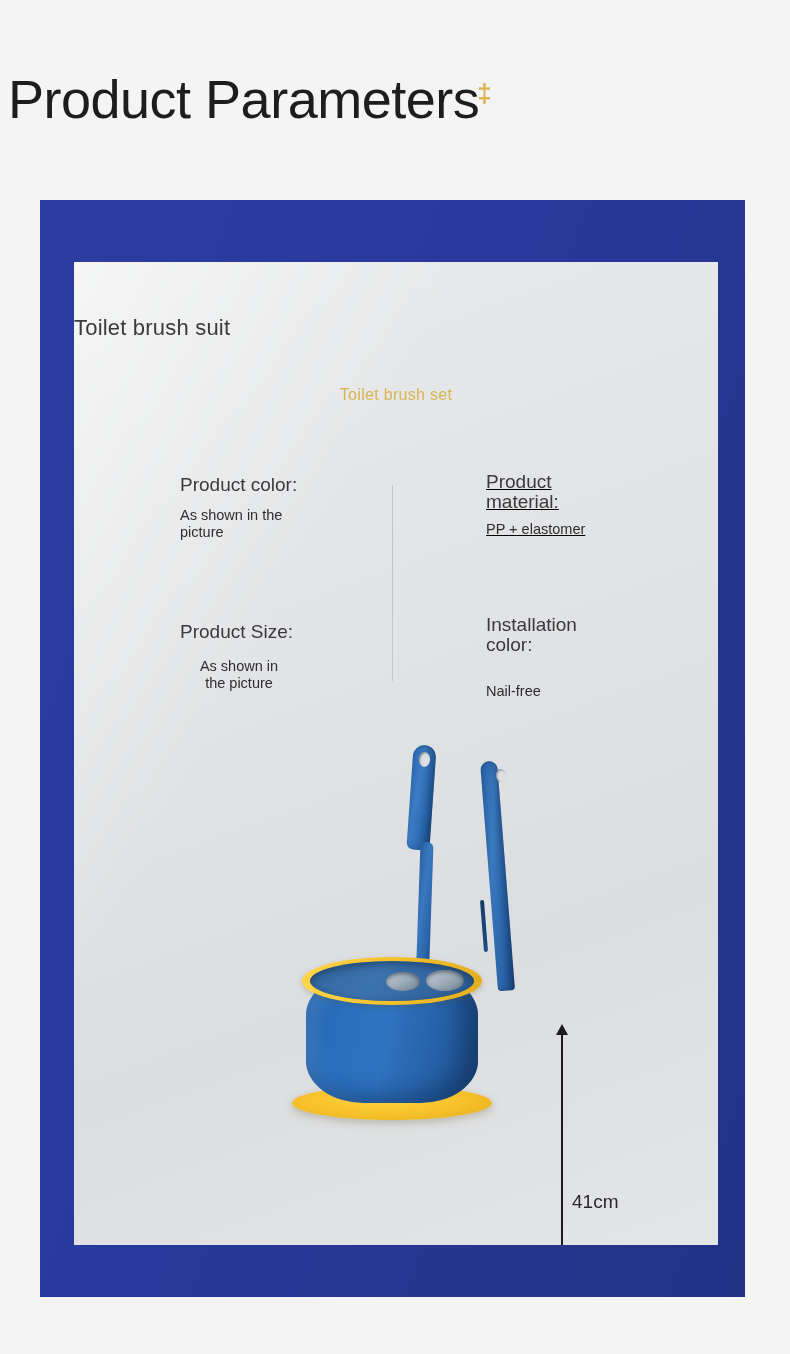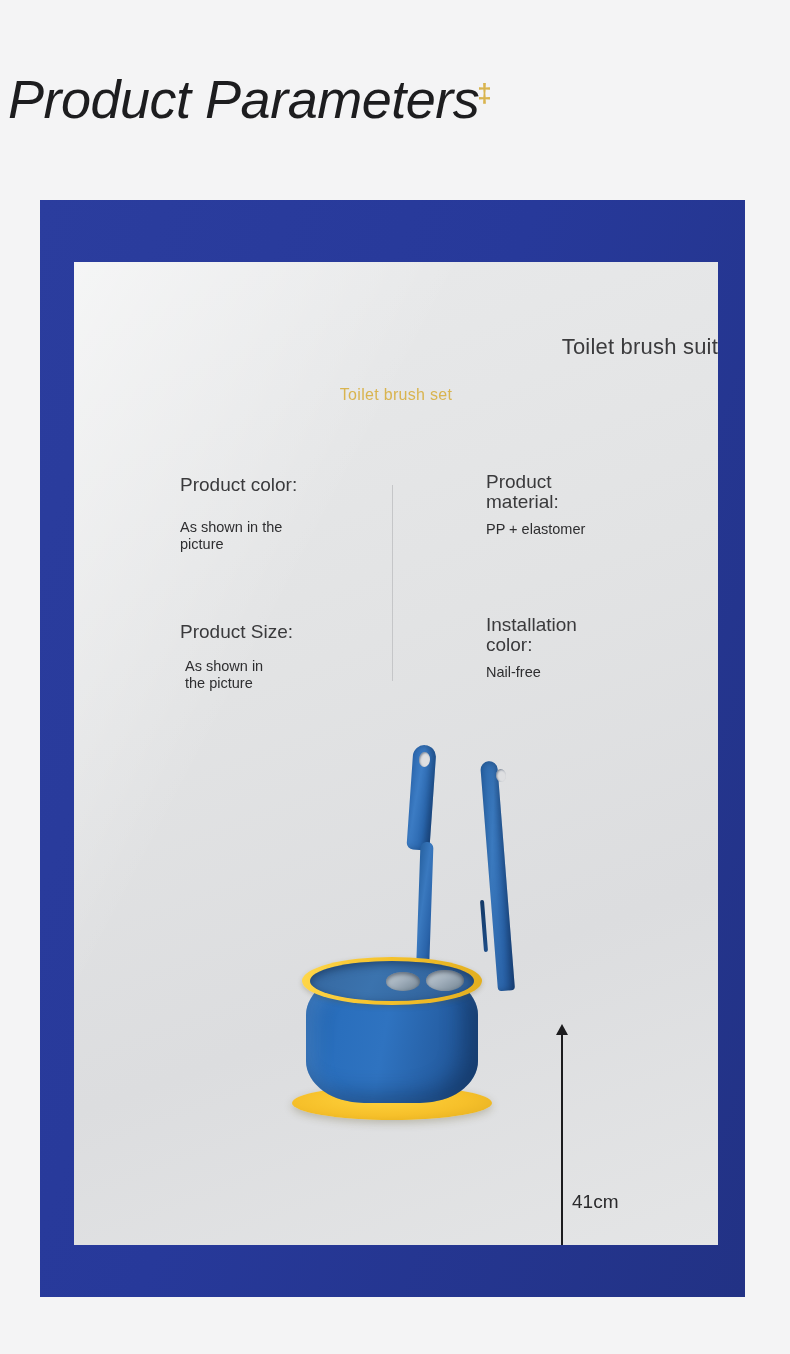--- a/index.html
+++ b/index.html
@@ -31,7 +31,6 @@
     color: #1d1d1f;
     letter-spacing: -0.5px;
     line-height: 1;
-    font-style: italic;
   }
   .page-heading-mark {
     font-size: 26px;

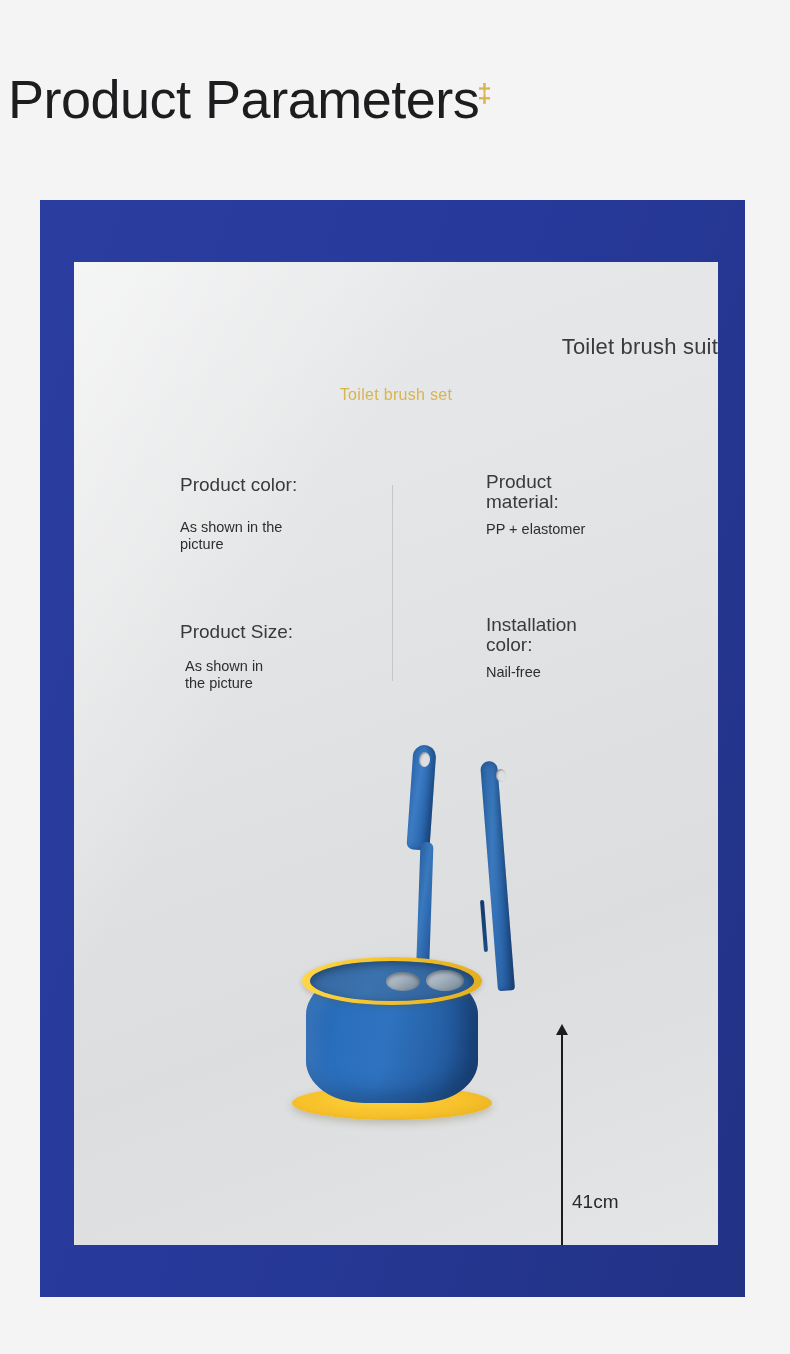--- a/index.html
+++ b/index.html
@@ -71,8 +71,8 @@
     position: absolute;
     left: 0;
     right: 0;
-    top: 72px;
-    text-align: right;
+    top: 53px;
+    text-align: left;
     font-size: 22px;
     color: #3b3b3d;
     letter-spacing: 0.2px;

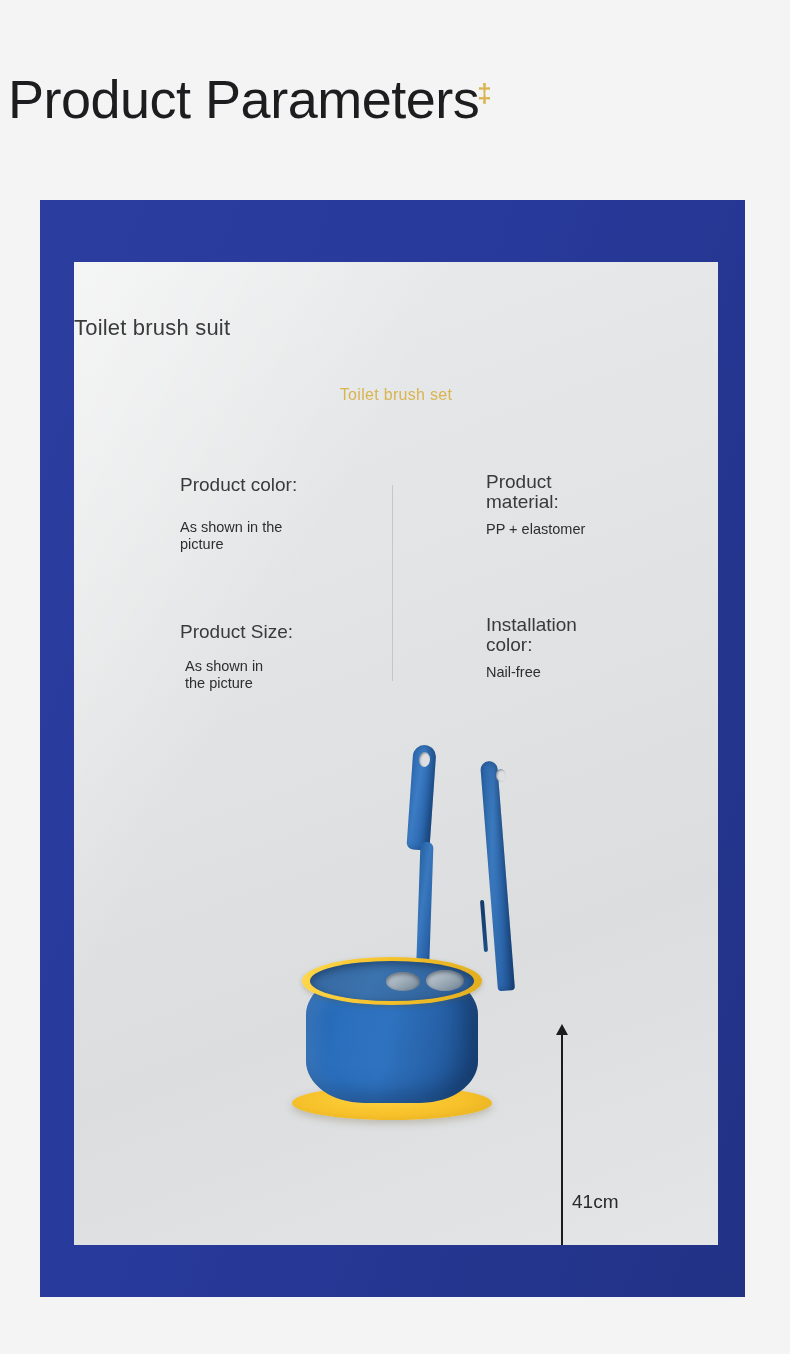--- a/index.html
+++ b/index.html
@@ -116,7 +116,7 @@
   .spec-color      { left: 106px; top: 205px; }
   .spec-color .spec-value    { margin-top: 24px; }
 
-  .spec-material   { left: 412px; top: 202px; }
+  .spec-material   { left: 412px; top: 202px; text-decoration: underline; }
   .spec-material .spec-value { margin-top: 9px; }
 
   .spec-size       { left: 106px; top: 352px; }

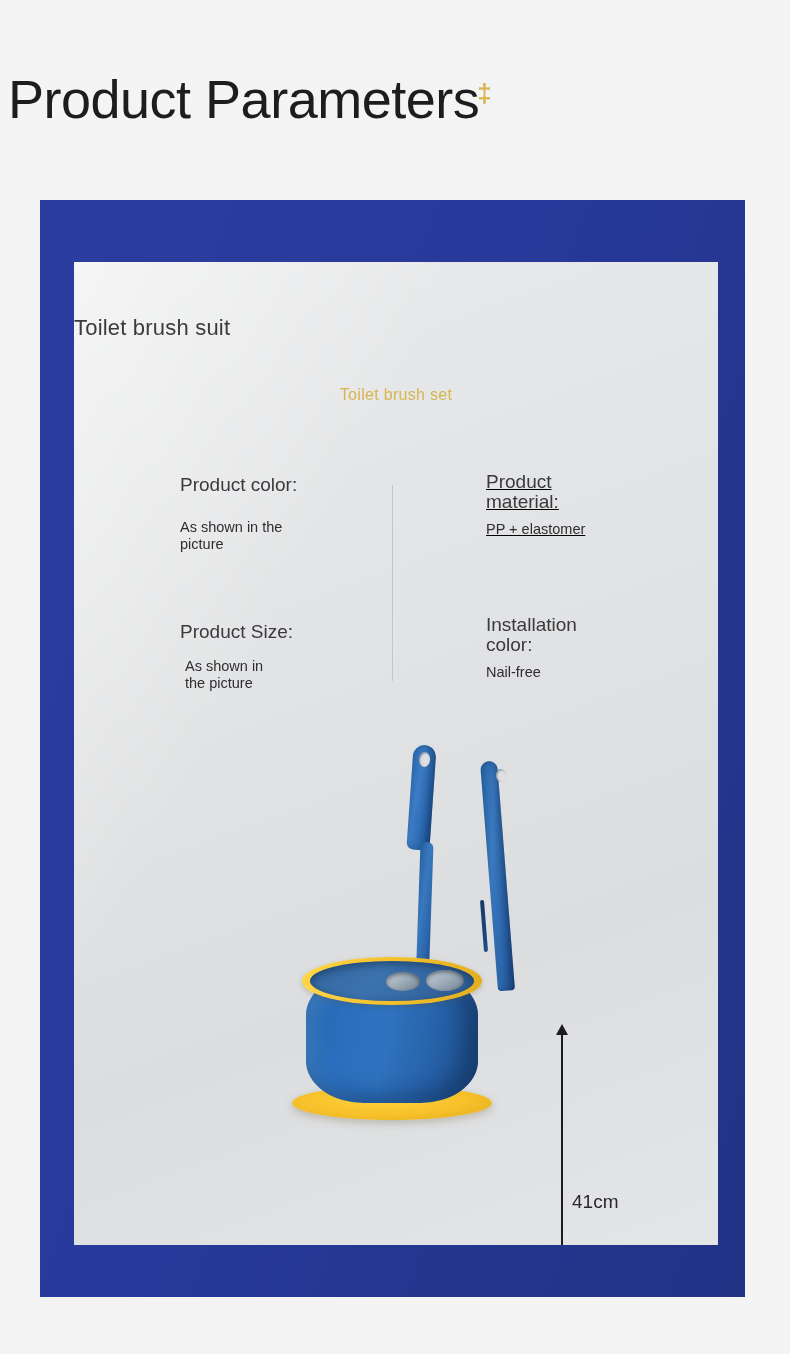--- a/index.html
+++ b/index.html
@@ -114,7 +114,7 @@
   }
 
   .spec-color      { left: 106px; top: 205px; }
-  .spec-color .spec-value    { margin-top: 24px; }
+  .spec-color .spec-value    { margin-top: 12px; }
 
   .spec-material   { left: 412px; top: 202px; text-decoration: underline; }
   .spec-material .spec-value { margin-top: 9px; }

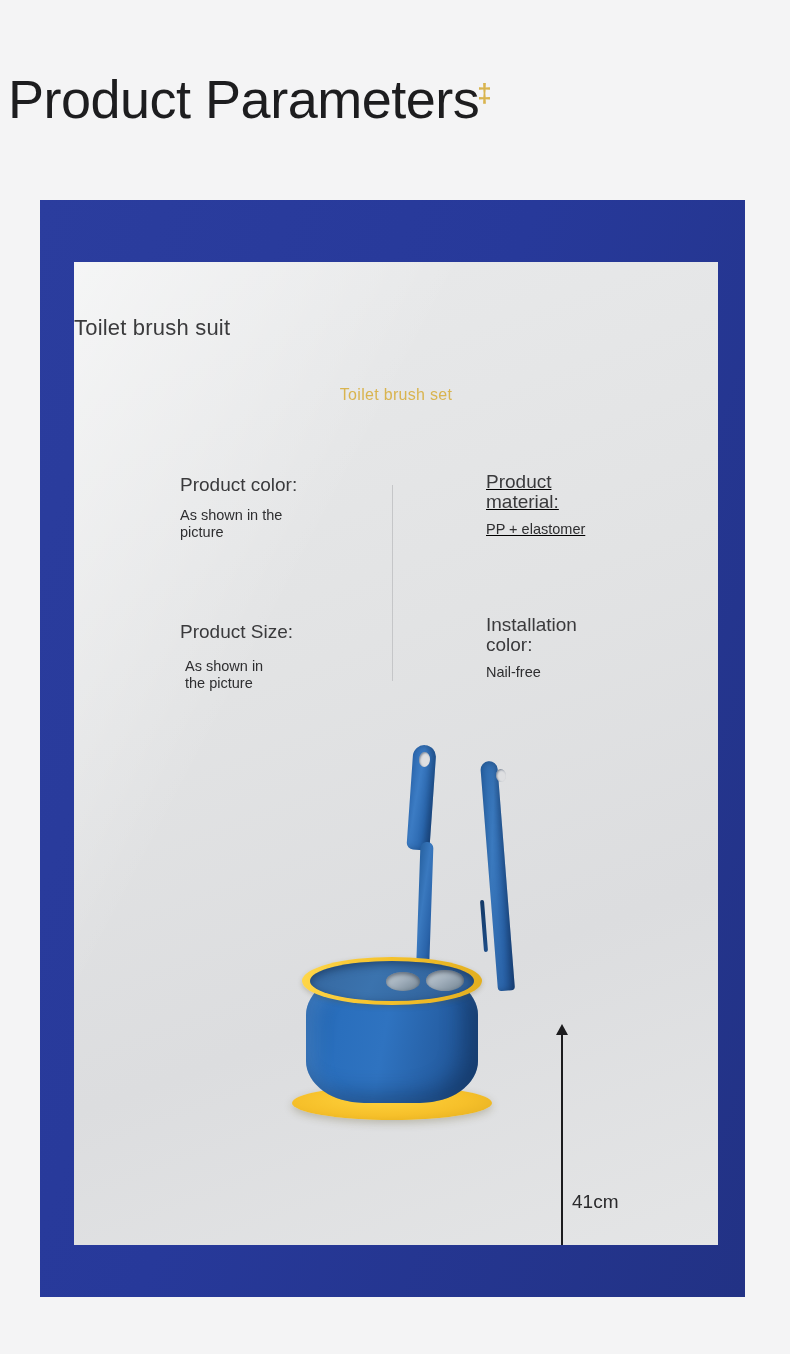--- a/index.html
+++ b/index.html
@@ -120,7 +120,7 @@
   .spec-material .spec-value { margin-top: 9px; }
 
   .spec-size       { left: 106px; top: 352px; }
-  .spec-size .spec-value     { margin-top: 16px; padding-left: 5px; }
+  .spec-size .spec-value     { margin-top: 16px; padding-left: 5px; text-align: center; }
 
   .spec-install    { left: 412px; top: 345px; }
   .spec-install .spec-value  { margin-top: 9px; }

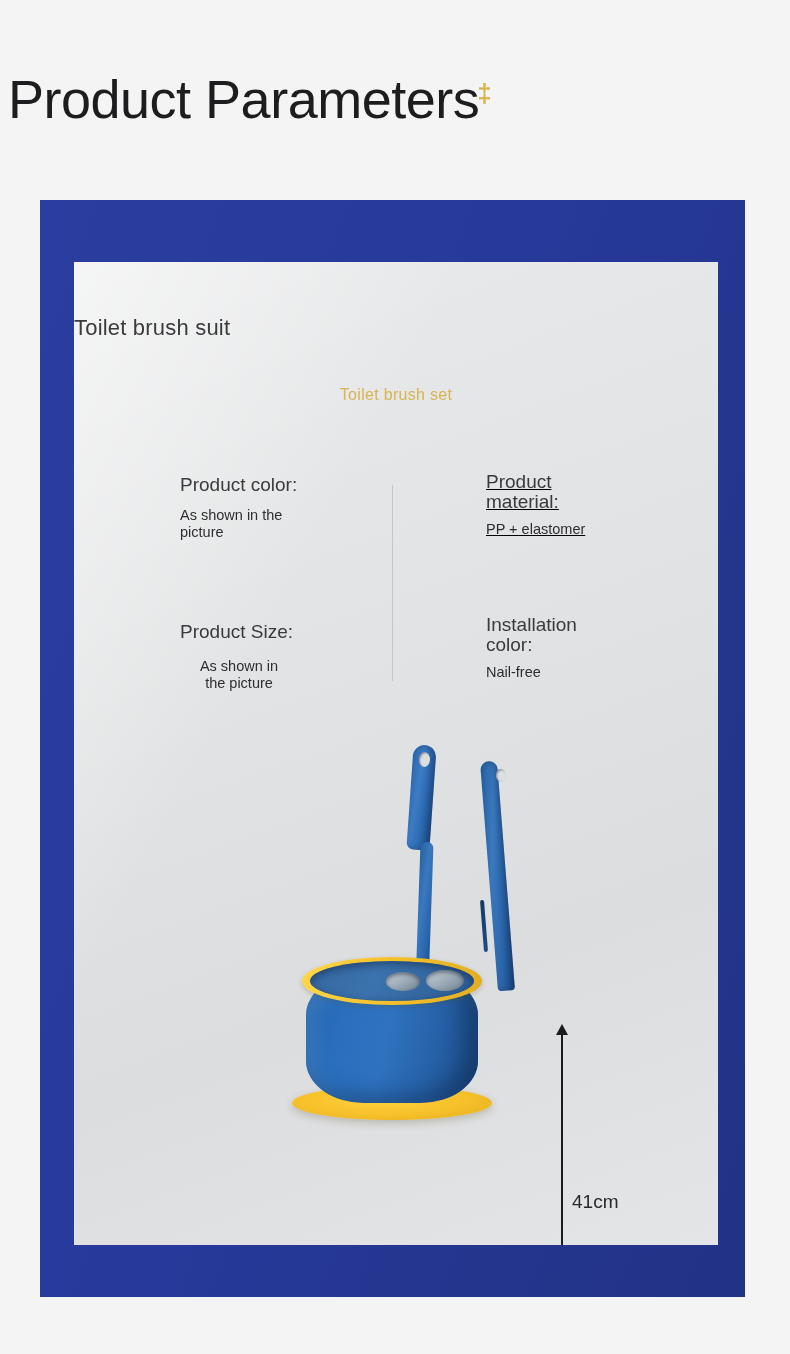--- a/index.html
+++ b/index.html
@@ -123,7 +123,7 @@
   .spec-size .spec-value     { margin-top: 16px; padding-left: 5px; text-align: center; }
 
   .spec-install    { left: 412px; top: 345px; }
-  .spec-install .spec-value  { margin-top: 9px; }
+  .spec-install .spec-value  { margin-top: 28px; }
 
   
   .product-area {

